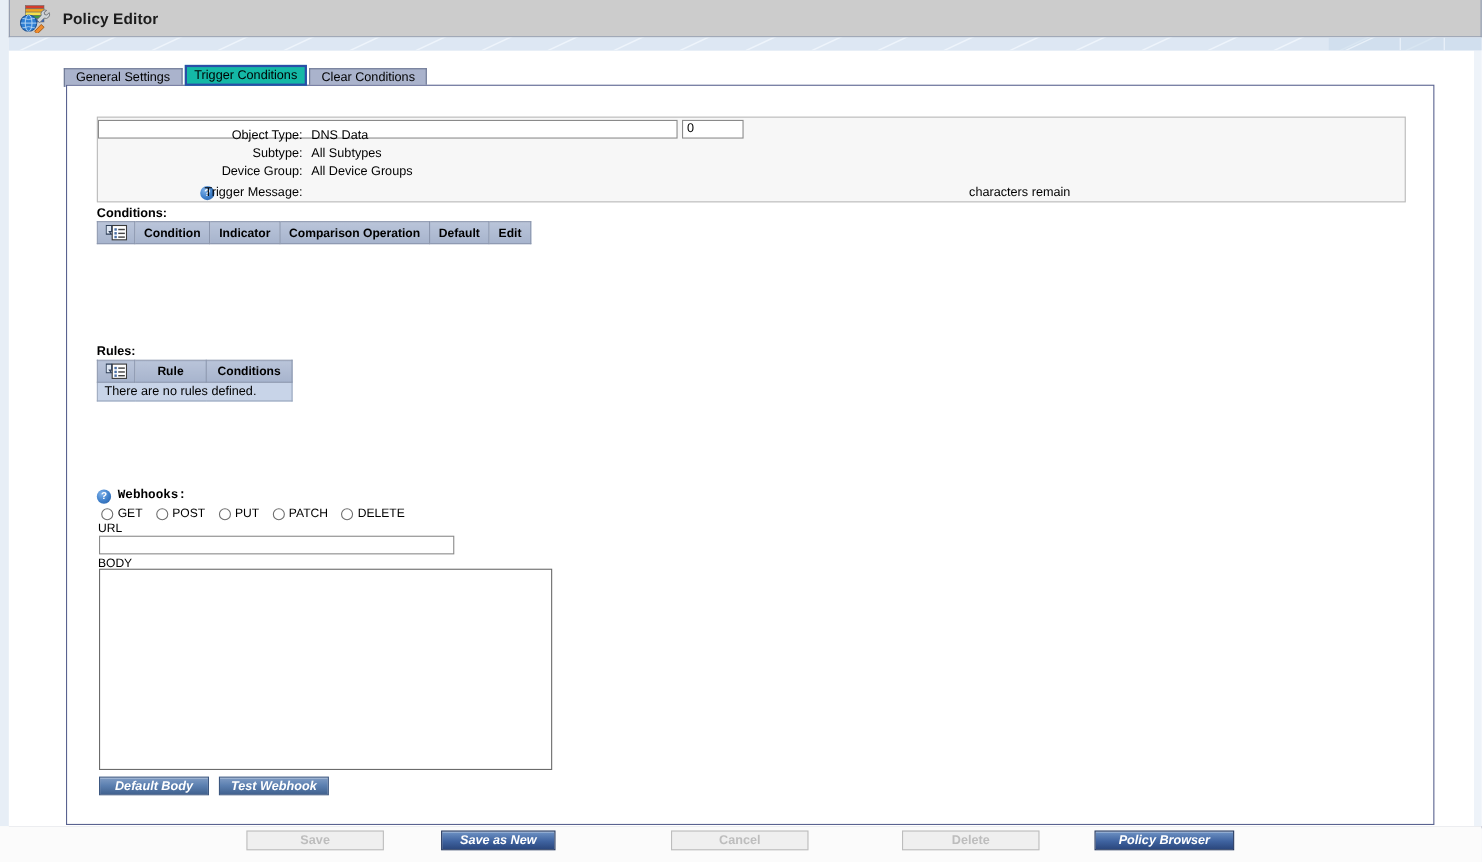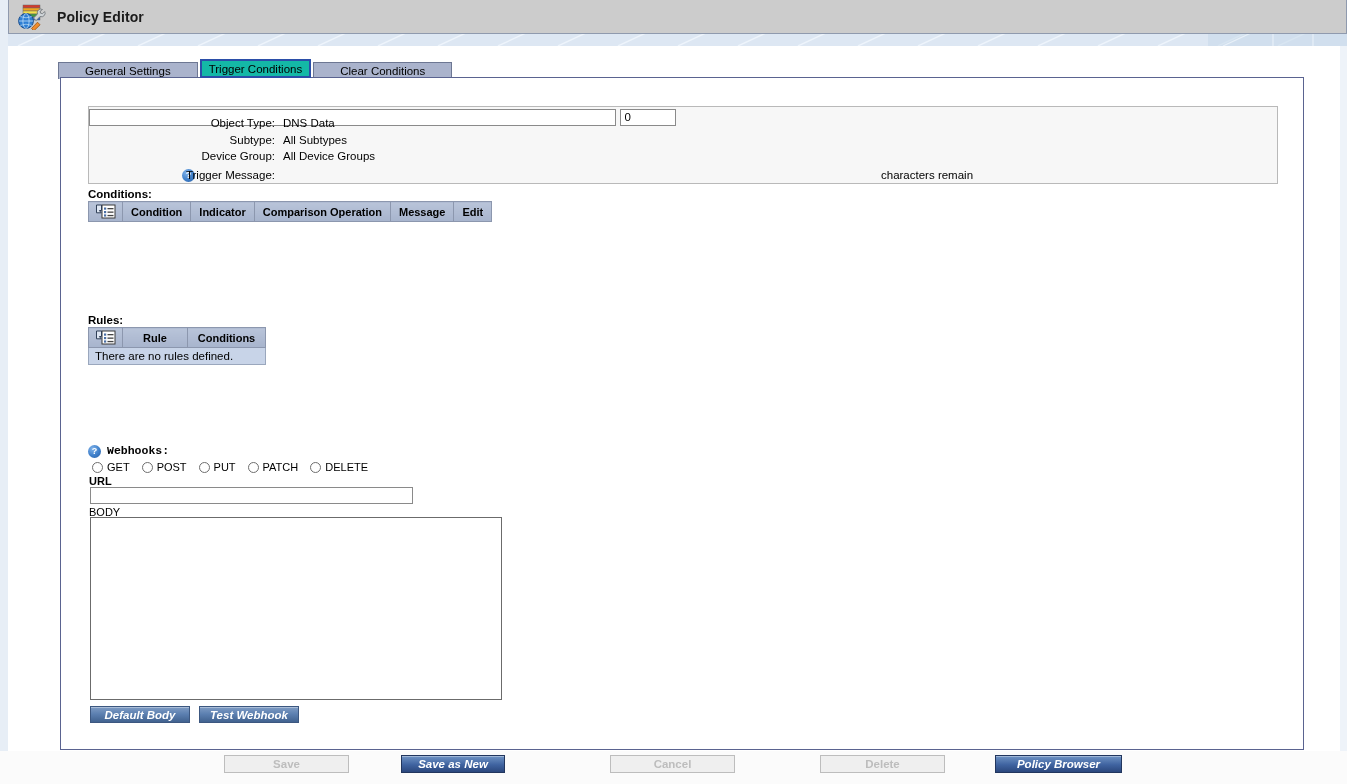--- a/index.html
+++ b/index.html
@@ -67,7 +67,7 @@
     font-size: 11.5px;
     color: #000;
     display: flex; align-items: center;
-    padding: 0 26px;
+    padding: 0 10px;
     margin-right: 2px;
     white-space: nowrap;
     position: relative;

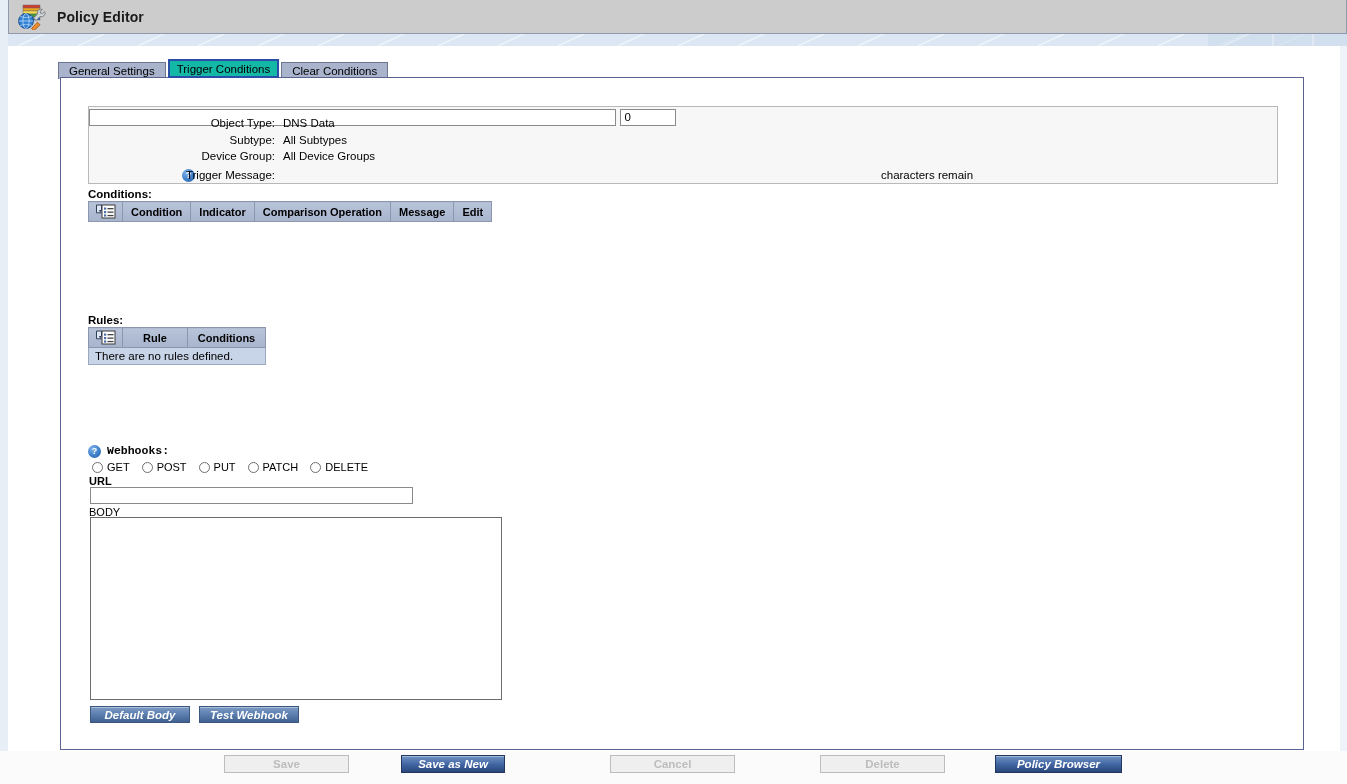--- a/index.html
+++ b/index.html
@@ -342,7 +342,7 @@
       <th>Condition</th>
       <th>Indicator</th>
       <th>Comparison Operation</th>
-      <th>Message</th>
+      <th>Default</th>
       <th>Edit</th>
     </tr>
   </tbody>

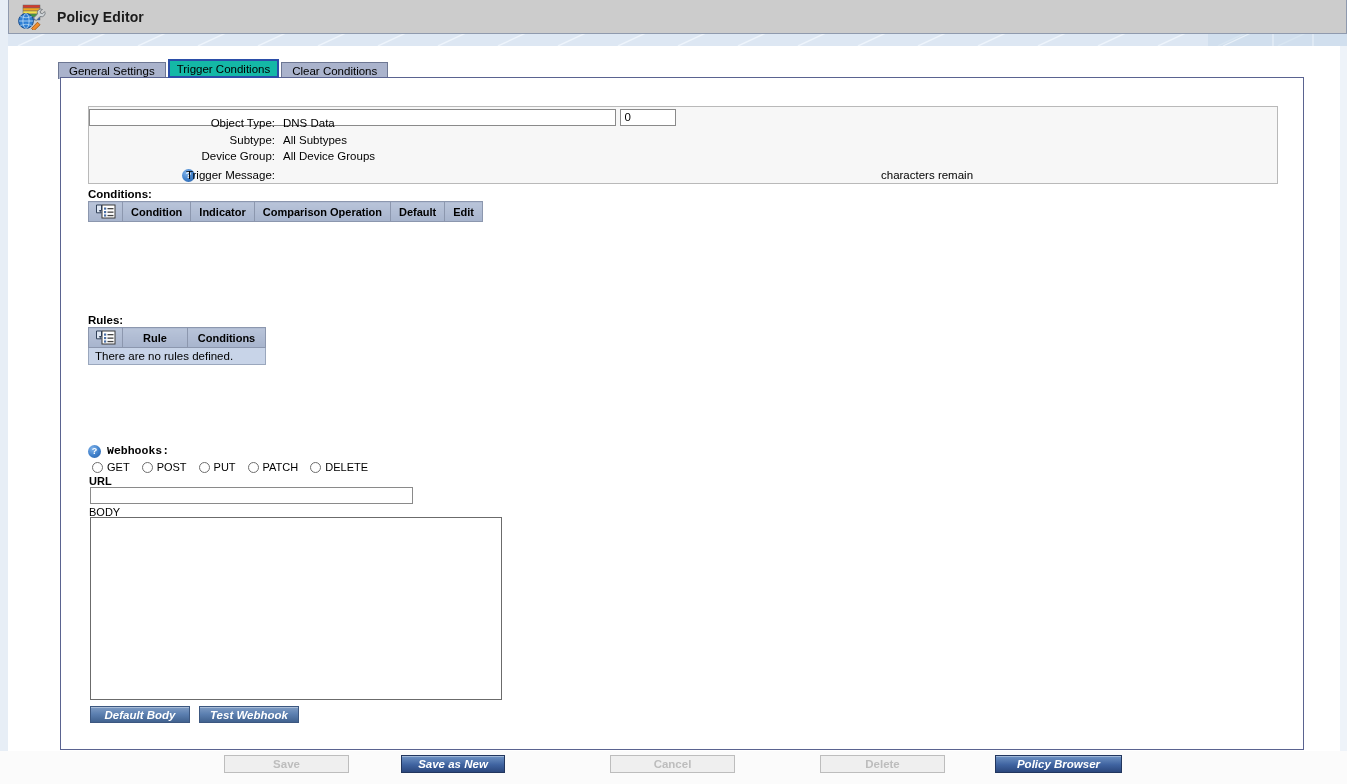--- a/index.html
+++ b/index.html
@@ -404,7 +404,7 @@
     </label>
   </div>
 
-  <div class="fieldlabel" style="left:28px; top:397px;font-weight:bold;">URL</div>
+  <div class="fieldlabel" style="left:28px; top:397px;">URL</div>
   <input class="txtinput" type="text" style="position: absolute; left: 29px; top: 409px; width: 323px; height: 17px;" value="">
 
   <div class="fieldlabel" style="left:28px; top:428px;">BODY</div>

